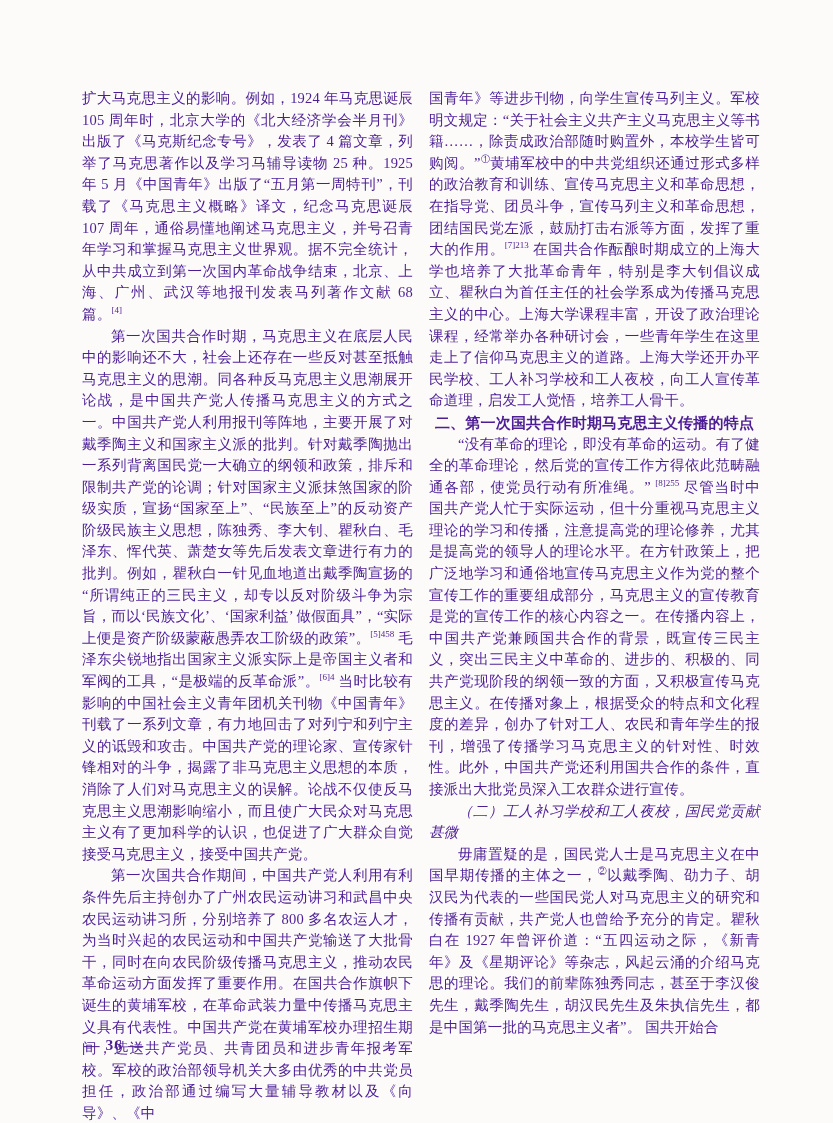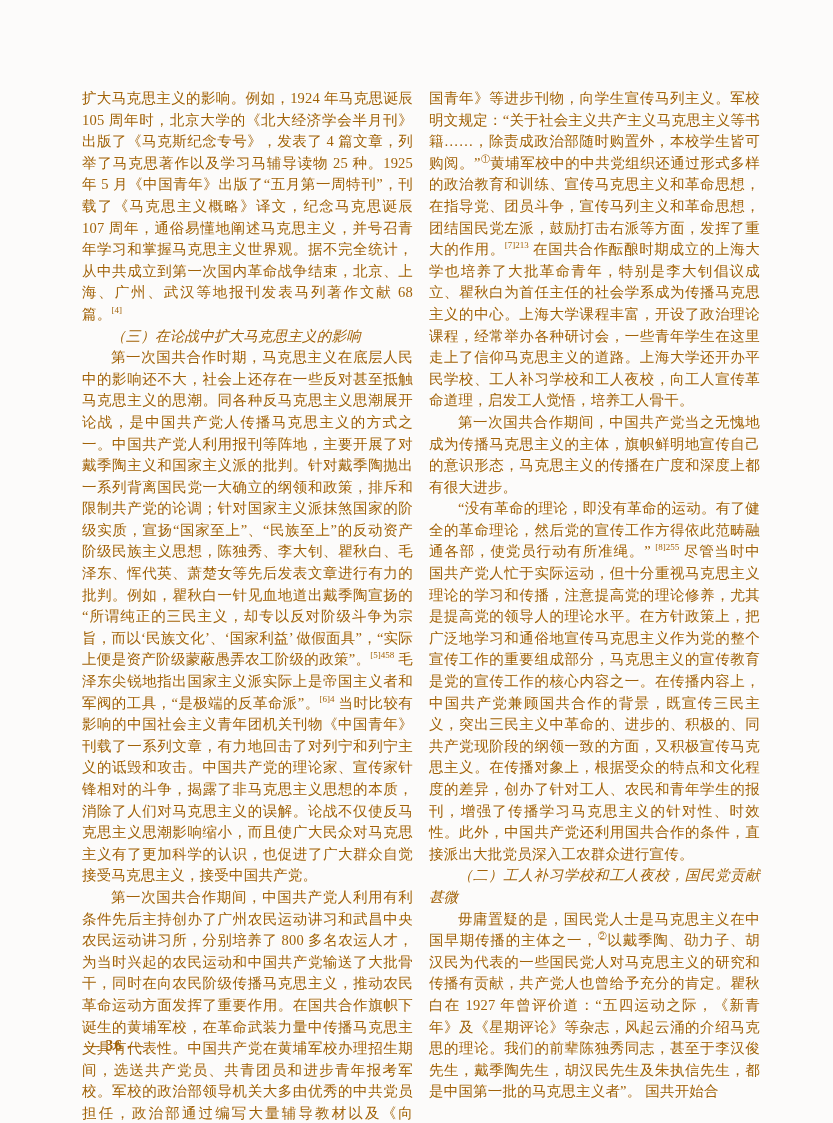--- a/index.html
+++ b/index.html
@@ -9,7 +9,7 @@
     background:#fcfbfa;
     overflow:hidden;
     font-family:"Liberation Serif","DejaVu Serif",serif;
-    color:#a16207;
+    color:#4c1d95;
   }
   .columns{
     position:absolute;left:82px;top:88px;

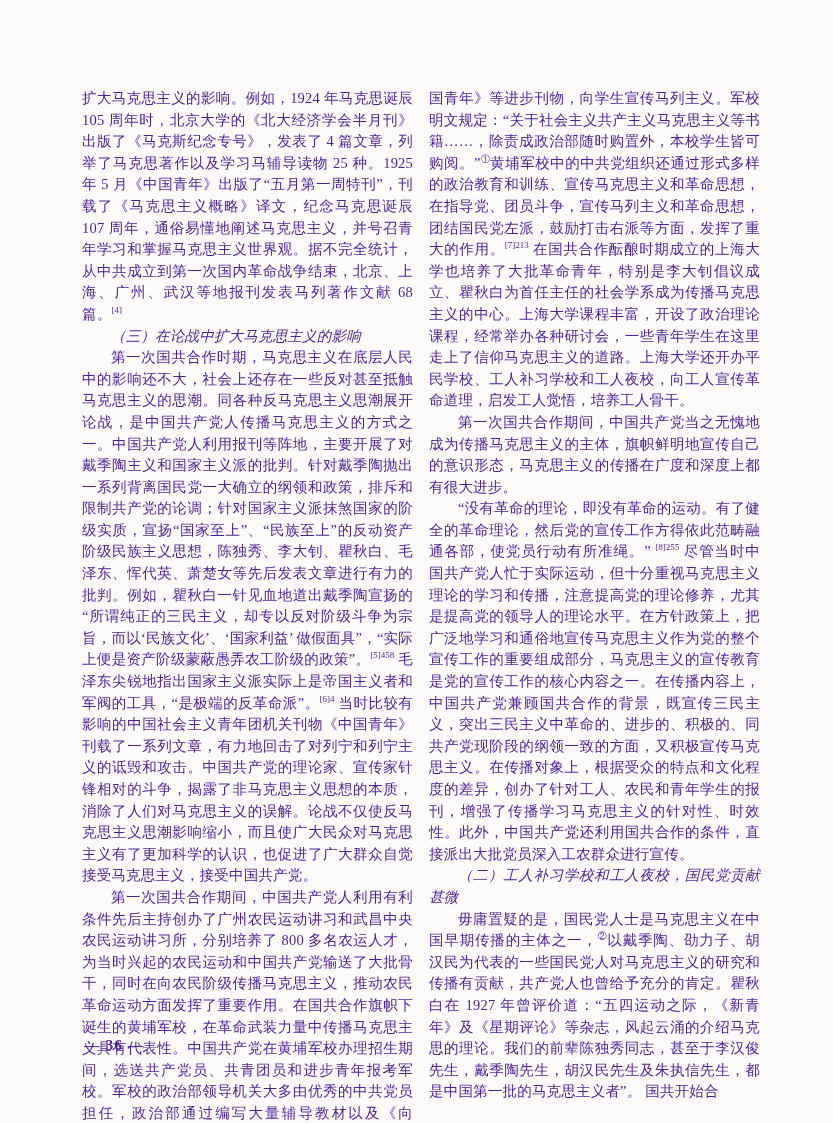--- a/index.html
+++ b/index.html
@@ -57,7 +57,6 @@
   <div class="columns">
     <div class="col">
         <p class="body cont">扩大马克思主义的影响。例如，1924 年马克思诞辰 105 周年时，北京大学的《北大经济学会半月刊》出版了《马克斯纪念专号》，发表了 4 篇文章，列举了马克思著作以及学习马辅导读物 25 种。1925 年 5 月《中国青年》出版了“五月第一周特刊”，刊载了《马克思主义概略》译文，纪念马克思诞辰 107 周年，通俗易懂地阐述马克思主义，并号召青年学习和掌握马克思主义世界观。据不完全统计，从中共成立到第一次国内革命战争结束，北京、上海、广州、武汉等地报刊发表马列著作文献 68 篇。<sup>[4]</sup></p>
-        <p class="body sub">（三）在论战中扩大马克思主义的影响</p>
         <p class="body">第一次国共合作时期，马克思主义在底层人民中的影响还不大，社会上还存在一些反对甚至抵触马克思主义的思潮。同各种反马克思主义思潮展开论战，是中国共产党人传播马克思主义的方式之一。中国共产党人利用报刊等阵地，主要开展了对戴季陶主义和国家主义派的批判。针对戴季陶抛出一系列背离国民党一大确立的纲领和政策，排斥和限制共产党的论调；针对国家主义派抹煞国家的阶级实质，宣扬“国家至上”、“民族至上”的反动资产阶级民族主义思想，陈独秀、李大钊、瞿秋白、毛泽东、恽代英、萧楚女等先后发表文章进行有力的批判。例如，瞿秋白一针见血地道出戴季陶宣扬的“所谓纯正的三民主义，却专以反对阶级斗争为宗旨，而以‘民族文化’、‘国家利益’ 做假面具”，“实际上便是资产阶级蒙蔽愚弄农工阶级的政策”。<sup>[5]458</sup> 毛泽东尖锐地指出国家主义派实际上是帝国主义者和军阀的工具，“是极端的反革命派”。<sup>[6]4</sup> 当时比较有影响的中国社会主义青年团机关刊物《中国青年》刊载了一系列文章，有力地回击了对列宁和列宁主义的诋毁和攻击。中国共产党的理论家、宣传家针锋相对的斗争，揭露了非马克思主义思想的本质，消除了人们对马克思主义的误解。论战不仅使反马克思主义思潮影响缩小，而且使广大民众对马克思主义有了更加科学的认识，也促进了广大群众自觉接受马克思主义，接受中国共产党。</p>
         <p class="body">第一次国共合作期间，中国共产党人利用有利条件先后主持创办了广州农民运动讲习和武昌中央农民运动讲习所，分别培养了 800 多名农运人才，为当时兴起的农民运动和中国共产党输送了大批骨干，同时在向农民阶级传播马克思主义，推动农民革命运动方面发挥了重要作用。在国共合作旗帜下诞生的黄埔军校，在革命武装力量中传播马克思主义具有代表性。中国共产党在黄埔军校办理招生期间，选送共产党员、共青团员和进步青年报考军校。军校的政治部领导机关大多由优秀的中共党员担任，政治部通过编写大量辅导教材以及《向导》、《中</p>
       </div>

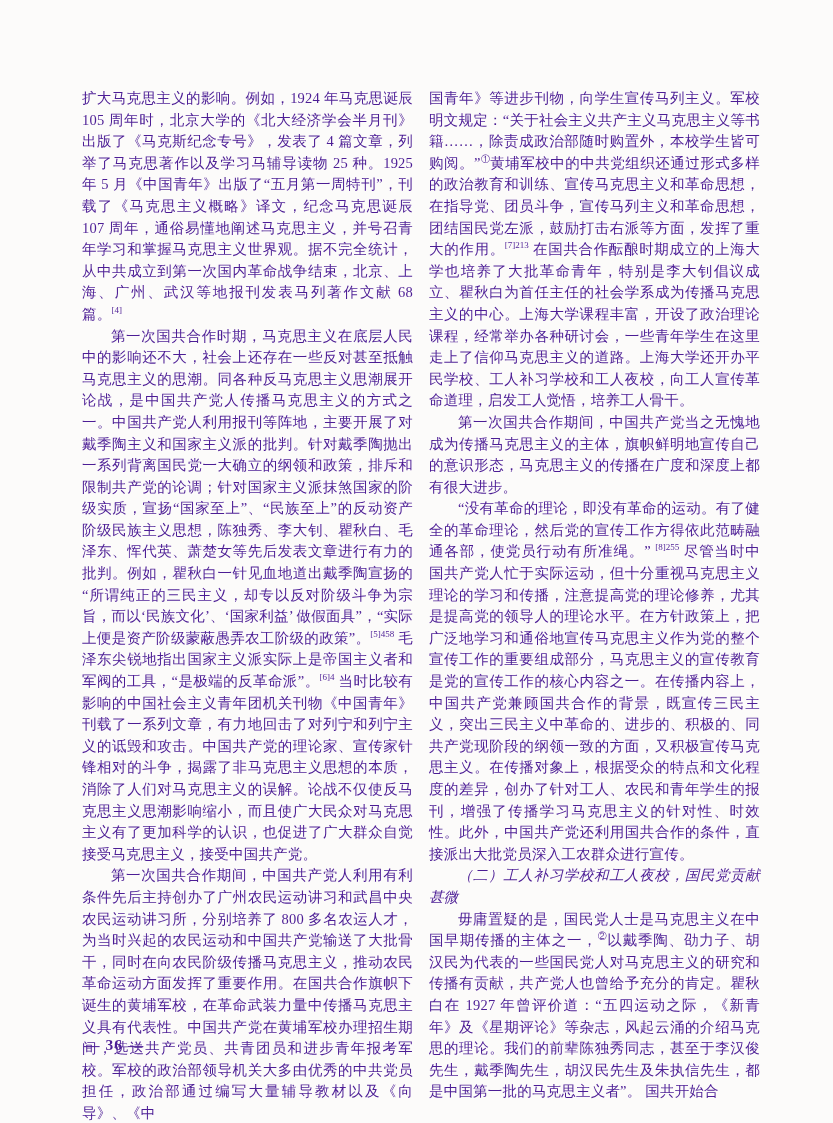--- a/index.html
+++ b/index.html
@@ -62,6 +62,7 @@
       </div>
     <div class="col">
         <p class="body cont">国青年》等进步刊物，向学生宣传马列主义。军校明文规定：“关于社会主义共产主义马克思主义等书籍……，除责成政治部随时购置外，本校学生皆可购阅。”<sup>①</sup>黄埔军校中的中共党组织还通过形式多样的政治教育和训练、宣传马克思主义和革命思想，在指导党、团员斗争，宣传马列主义和革命思想，团结国民党左派，鼓励打击右派等方面，发挥了重大的作用。<sup>[7]213</sup> 在国共合作酝酿时期成立的上海大学也培养了大批革命青年，特别是李大钊倡议成立、瞿秋白为首任主任的社会学系成为传播马克思主义的中心。上海大学课程丰富，开设了政治理论课程，经常举办各种研讨会，一些青年学生在这里走上了信仰马克思主义的道路。上海大学还开办平民学校、工人补习学校和工人夜校，向工人宣传革命道理，启发工人觉悟，培养工人骨干。</p>
+        <p class="body heading">二、第一次国共合作时期马克思主义传播的特点</p>
         <p class="body">第一次国共合作期间，中国共产党当之无愧地成为传播马克思主义的主体，旗帜鲜明地宣传自己的意识形态，马克思主义的传播在广度和深度上都有很大进步。</p>
         <p class="body">“没有革命的理论，即没有革命的运动。有了健全的革命理论，然后党的宣传工作方得依此范畴融通各部，使党员行动有所准绳。” <sup>[8]255</sup> 尽管当时中国共产党人忙于实际运动，但十分重视马克思主义理论的学习和传播，注意提高党的理论修养，尤其是提高党的领导人的理论水平。在方针政策上，把广泛地学习和通俗地宣传马克思主义作为党的整个宣传工作的重要组成部分，马克思主义的宣传教育是党的宣传工作的核心内容之一。在传播内容上，中国共产党兼顾国共合作的背景，既宣传三民主义，突出三民主义中革命的、进步的、积极的、同共产党现阶段的纲领一致的方面，又积极宣传马克思主义。在传播对象上，根据受众的特点和文化程度的差异，创办了针对工人、农民和青年学生的报刊，增强了传播学习马克思主义的针对性、时效性。此外，中国共产党还利用国共合作的条件，直接派出大批党员深入工农群众进行宣传。</p>
         <p class="body sub">（二）工人补习学校和工人夜校，国民党贡献甚微</p>

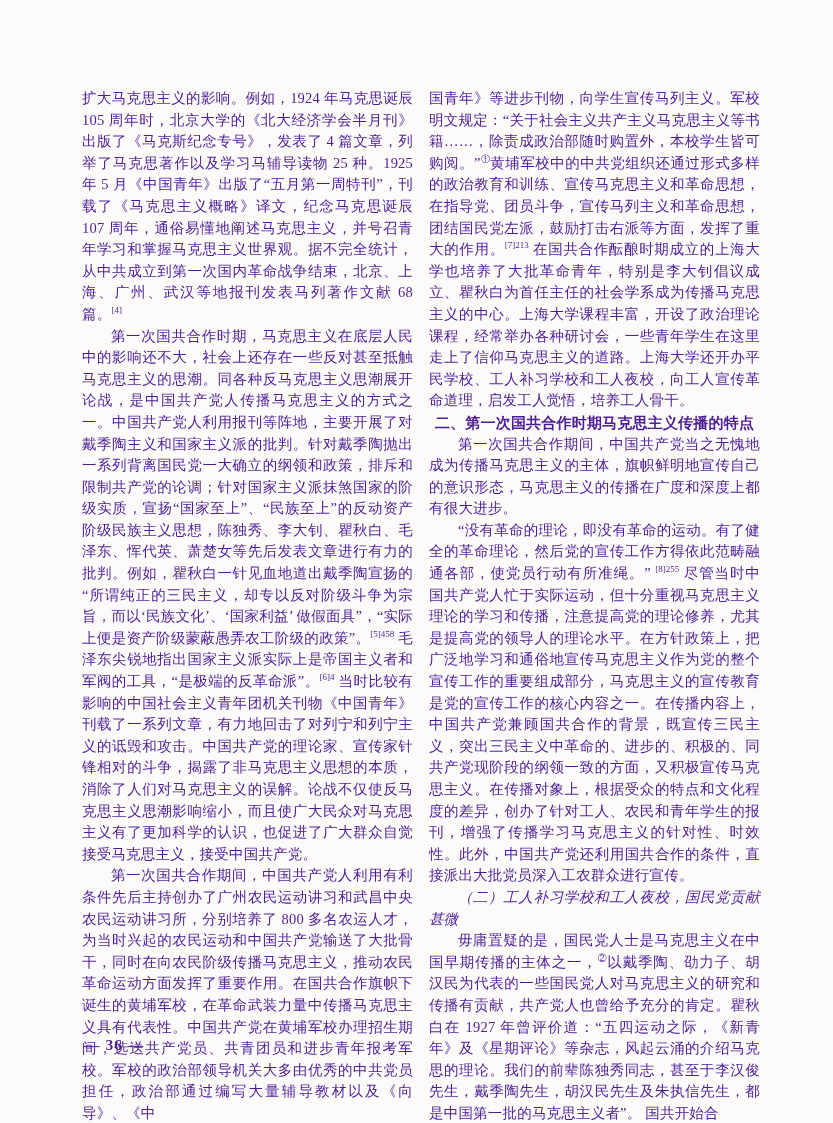--- a/index.html
+++ b/index.html
@@ -63,7 +63,6 @@
     <div class="col">
         <p class="body cont">国青年》等进步刊物，向学生宣传马列主义。军校明文规定：“关于社会主义共产主义马克思主义等书籍……，除责成政治部随时购置外，本校学生皆可购阅。”<sup>①</sup>黄埔军校中的中共党组织还通过形式多样的政治教育和训练、宣传马克思主义和革命思想，在指导党、团员斗争，宣传马列主义和革命思想，团结国民党左派，鼓励打击右派等方面，发挥了重大的作用。<sup>[7]213</sup> 在国共合作酝酿时期成立的上海大学也培养了大批革命青年，特别是李大钊倡议成立、瞿秋白为首任主任的社会学系成为传播马克思主义的中心。上海大学课程丰富，开设了政治理论课程，经常举办各种研讨会，一些青年学生在这里走上了信仰马克思主义的道路。上海大学还开办平民学校、工人补习学校和工人夜校，向工人宣传革命道理，启发工人觉悟，培养工人骨干。</p>
         <p class="body heading">二、第一次国共合作时期马克思主义传播的特点</p>
-        <p class="body">第一次国共合作期间，中国共产党当之无愧地成为传播马克思主义的主体，旗帜鲜明地宣传自己的意识形态，马克思主义的传播在广度和深度上都有很大进步。</p>
         <p class="body">“没有革命的理论，即没有革命的运动。有了健全的革命理论，然后党的宣传工作方得依此范畴融通各部，使党员行动有所准绳。” <sup>[8]255</sup> 尽管当时中国共产党人忙于实际运动，但十分重视马克思主义理论的学习和传播，注意提高党的理论修养，尤其是提高党的领导人的理论水平。在方针政策上，把广泛地学习和通俗地宣传马克思主义作为党的整个宣传工作的重要组成部分，马克思主义的宣传教育是党的宣传工作的核心内容之一。在传播内容上，中国共产党兼顾国共合作的背景，既宣传三民主义，突出三民主义中革命的、进步的、积极的、同共产党现阶段的纲领一致的方面，又积极宣传马克思主义。在传播对象上，根据受众的特点和文化程度的差异，创办了针对工人、农民和青年学生的报刊，增强了传播学习马克思主义的针对性、时效性。此外，中国共产党还利用国共合作的条件，直接派出大批党员深入工农群众进行宣传。</p>
         <p class="body sub">（二）工人补习学校和工人夜校，国民党贡献甚微</p>
         <p class="body">毋庸置疑的是，国民党人士是马克思主义在中国早期传播的主体之一，<sup>②</sup>以戴季陶、劭力子、胡汉民为代表的一些国民党人对马克思主义的研究和传播有贡献，共产党人也曾给予充分的肯定。瞿秋白在 1927 年曾评价道：“五四运动之际，《新青年》及《星期评论》等杂志，风起云涌的介绍马克思的理论。我们的前辈陈独秀同志，甚至于李汉俊先生，戴季陶先生，胡汉民先生及朱执信先生，都是中国第一批的马克思主义者”。 国共开始合</p>

